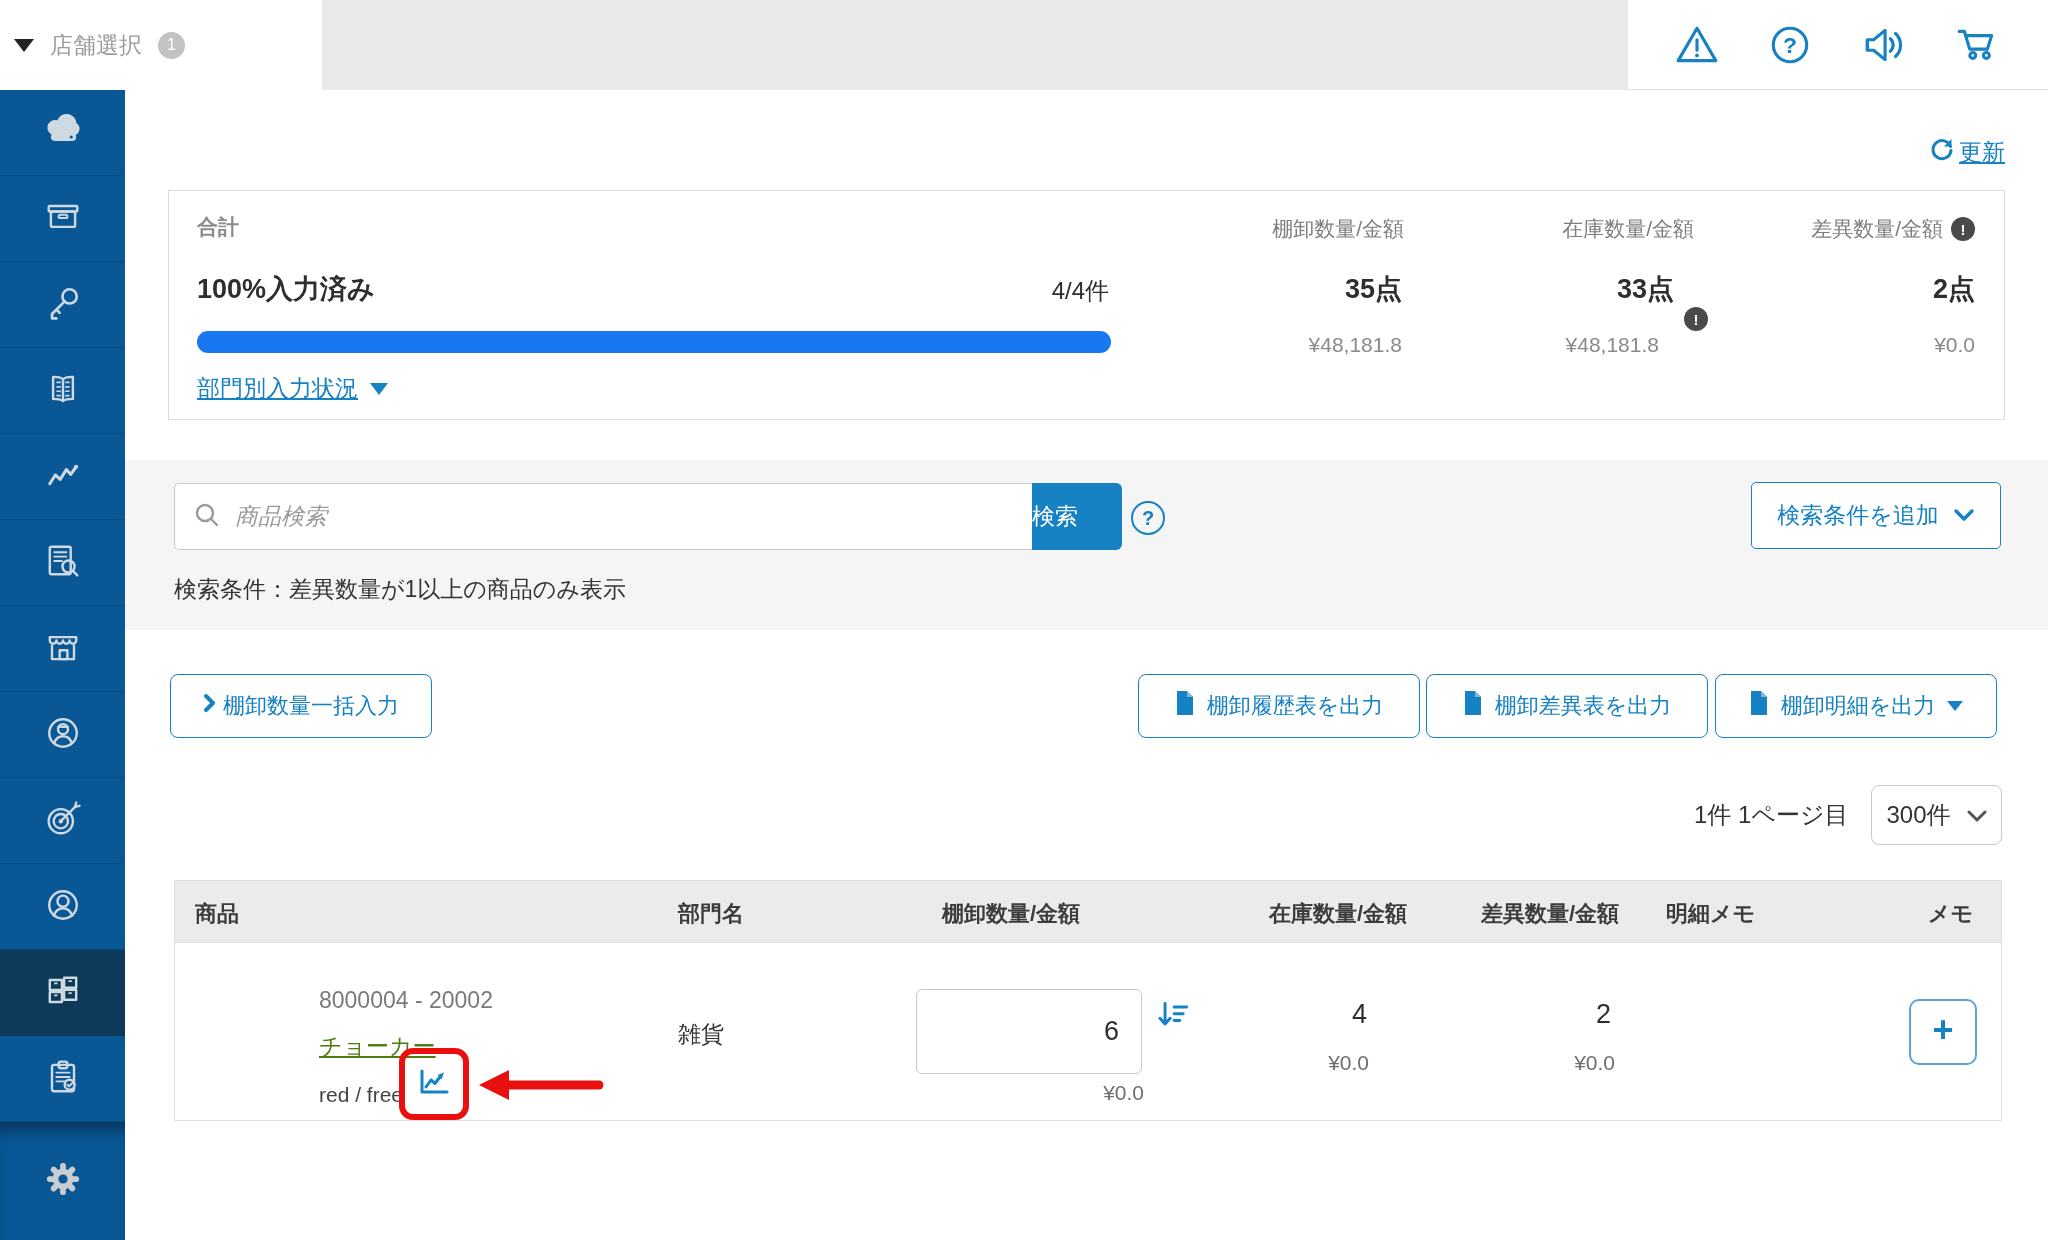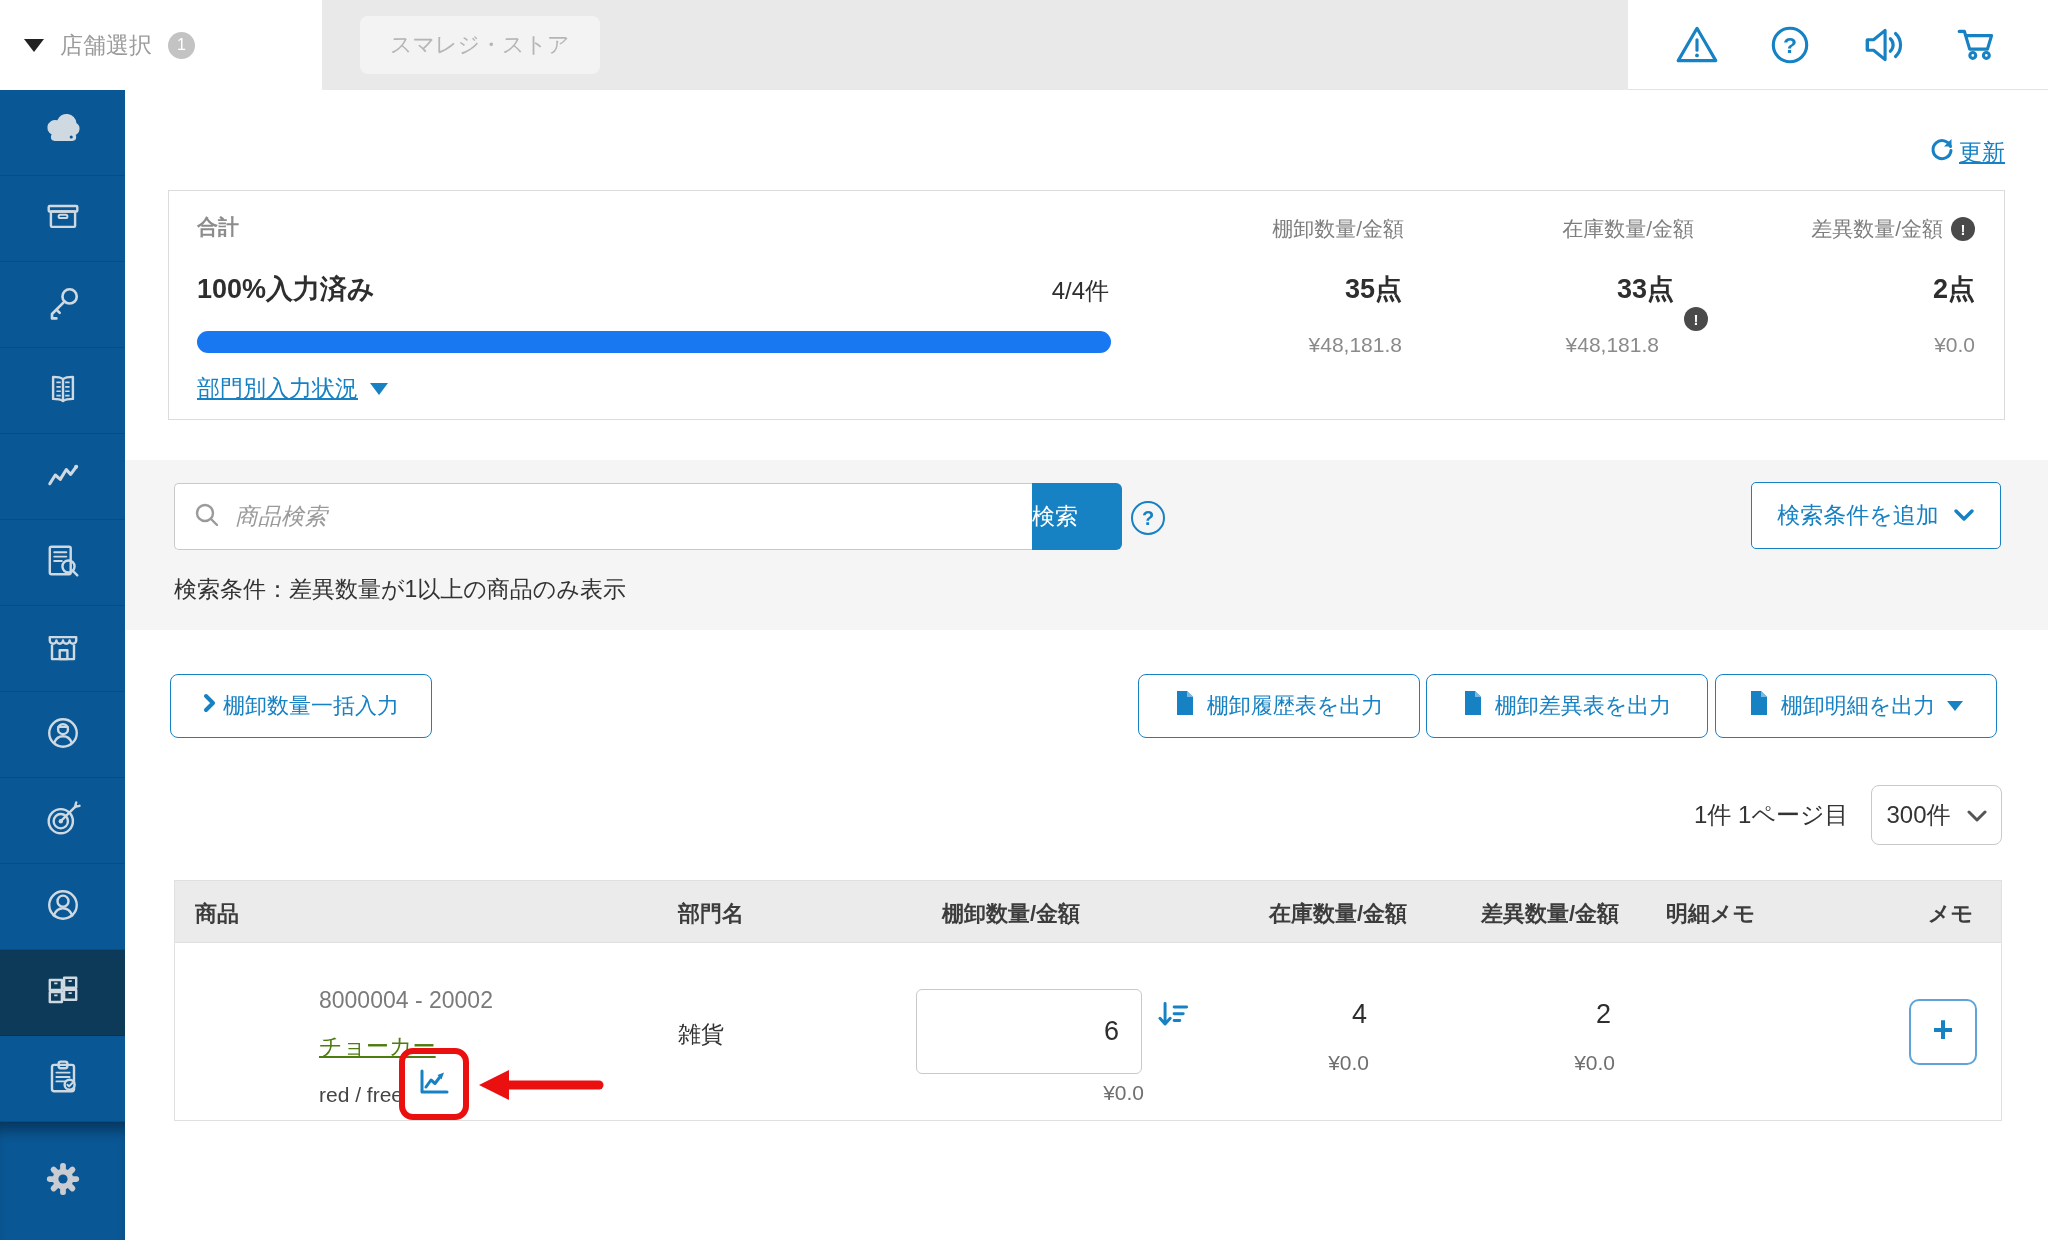--- a/index.html
+++ b/index.html
@@ -9,7 +9,7 @@
   
   .topbar { position:absolute; left:0; top:0; width:2048px; height:90px; background:#e9e9e9; }
   .topbar-left { position:absolute; left:0; top:0; width:322px; height:90px; background:#fff;
-                 display:flex; align-items:center; gap:16px; padding-left:24px; }
+                 display:flex; align-items:center; gap:16px; padding-left:14px; }
   .tri-down-black { width:0; height:0; border-left:10px solid transparent; border-right:10px solid transparent; border-top:13px solid #222; }
   .store-label { color:#9b9b9b; font-size:23px; }
   .store-badge { width:27px; height:27px; border-radius:50%; background:#c3c3c3; color:#fff; font-size:16px;

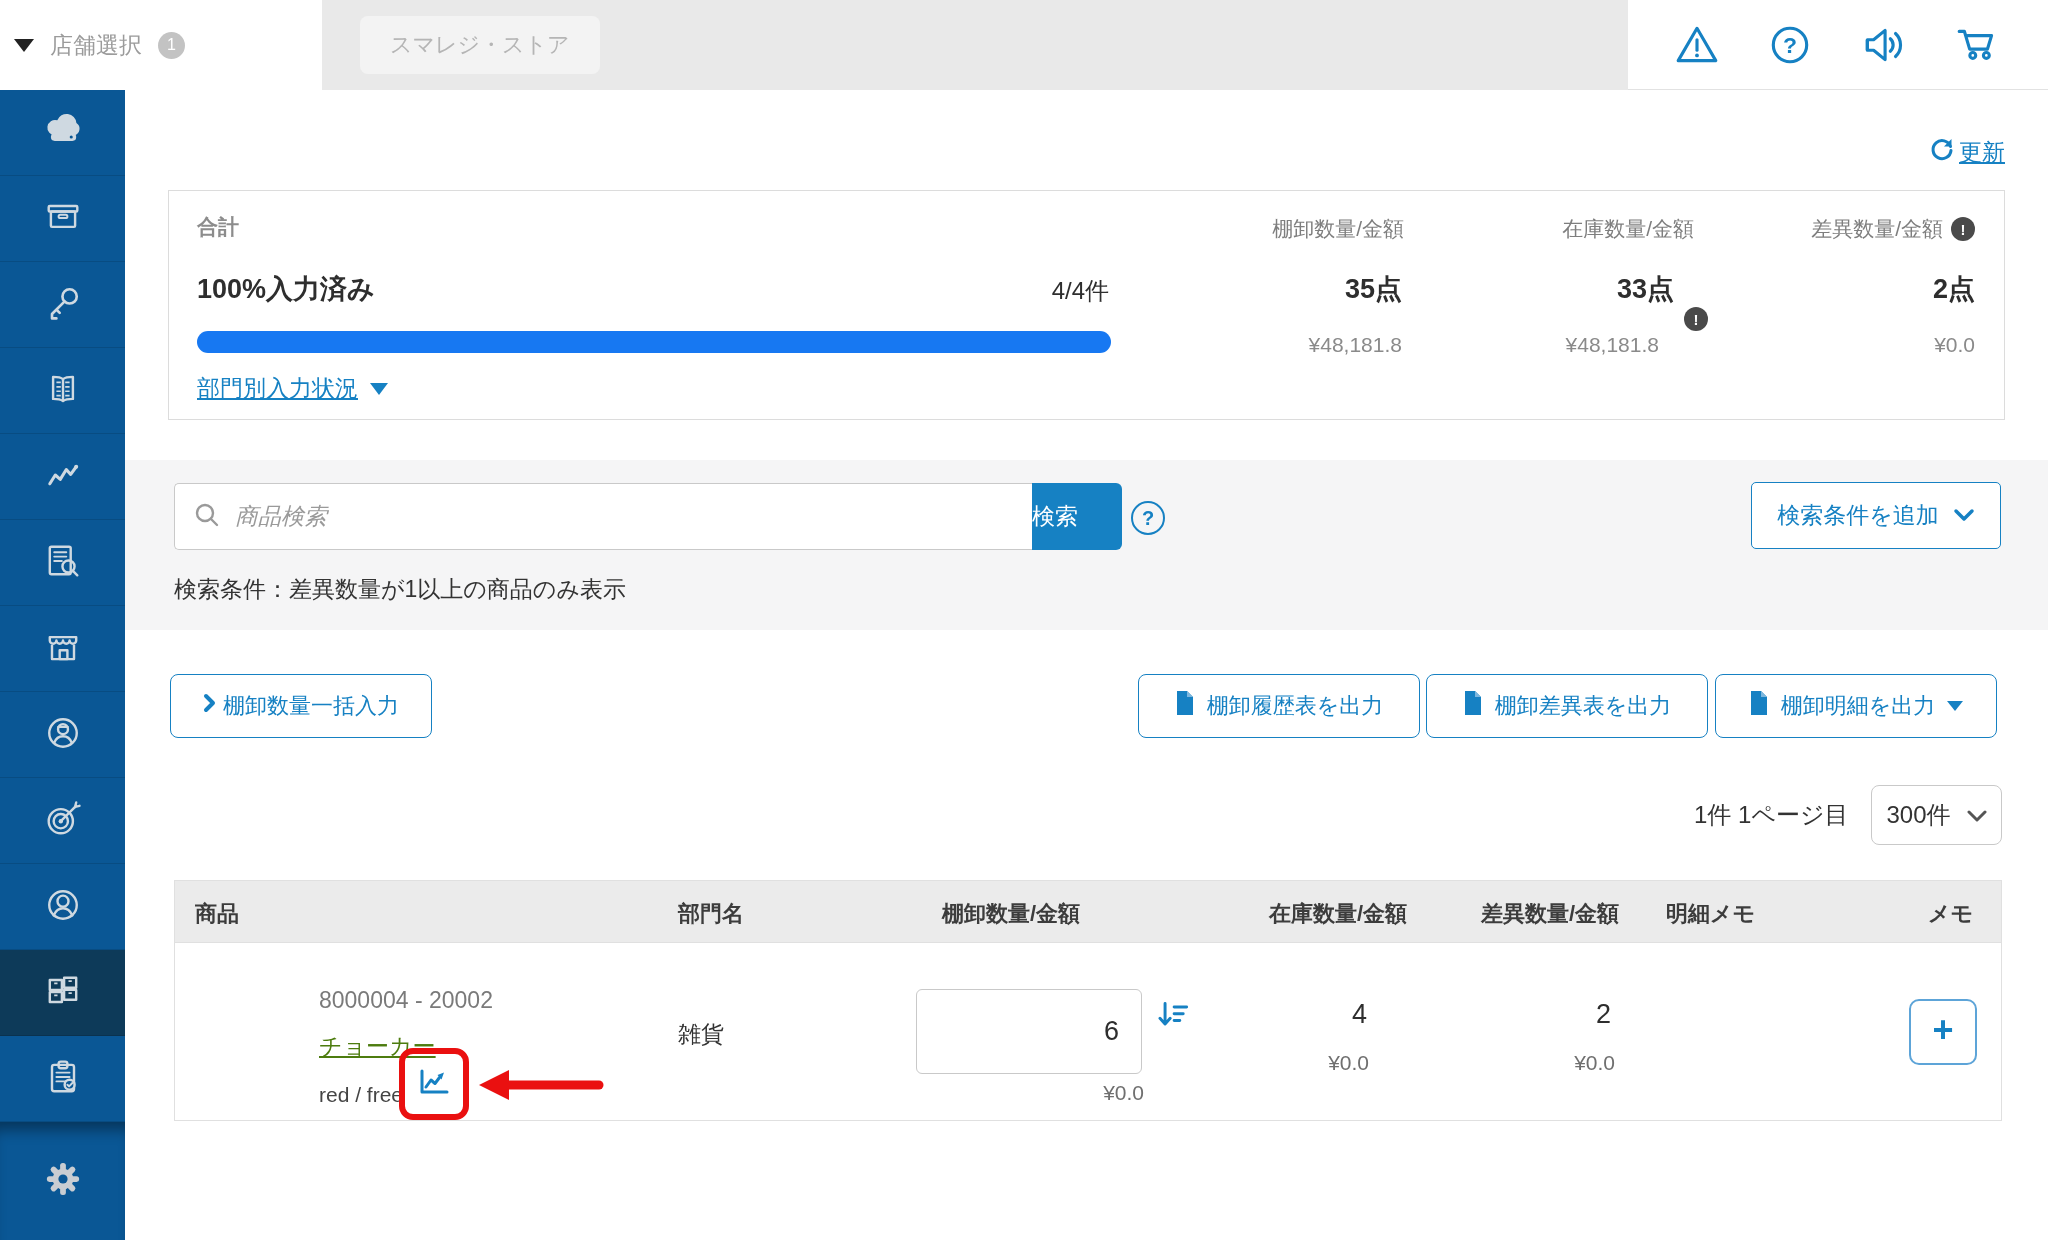--- a/index.html
+++ b/index.html
@@ -131,9 +131,6 @@
       <span class="store-label">店舗選択</span>
       <span class="store-badge">1</span>
     </div>
-    <div class="store-tab">
-      <span>スマレジ・ストア</span>
-    </div>
     <div class="topbar-right">
       <span>
         <svg width="48" height="48" viewBox="0 0 46 46" fill="none" stroke="#1681c3" stroke-width="3" stroke-linecap="round" stroke-linejoin="round">

